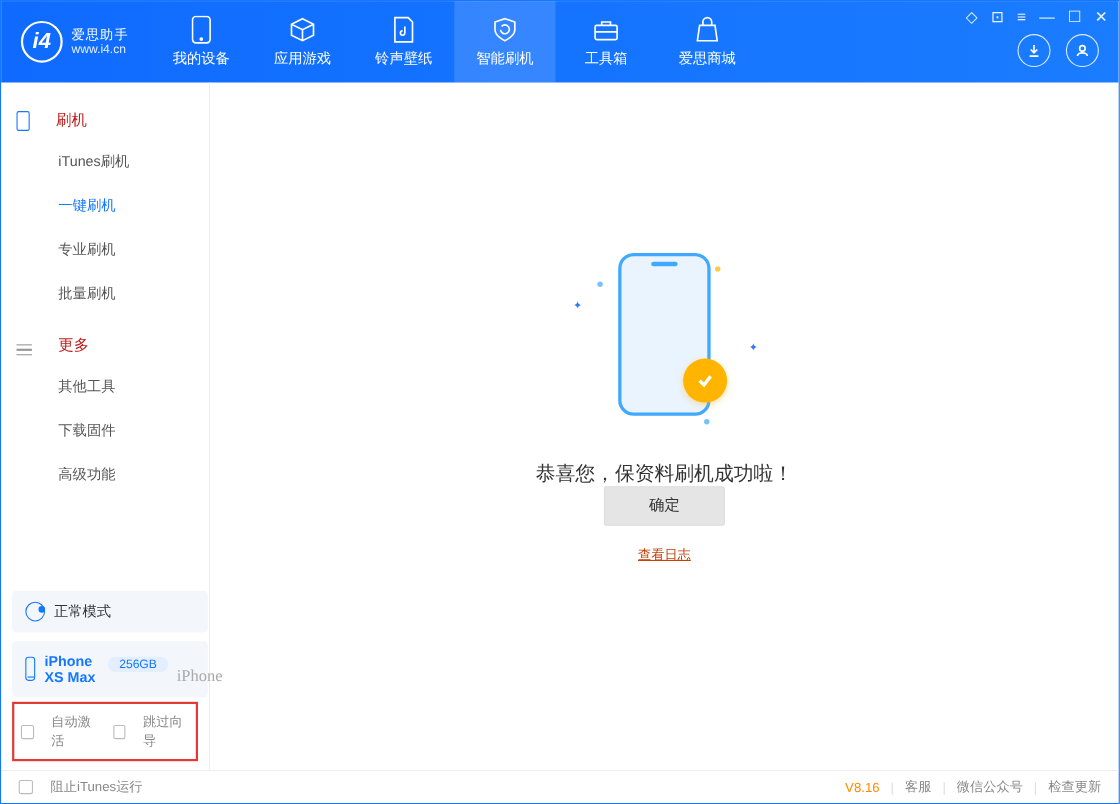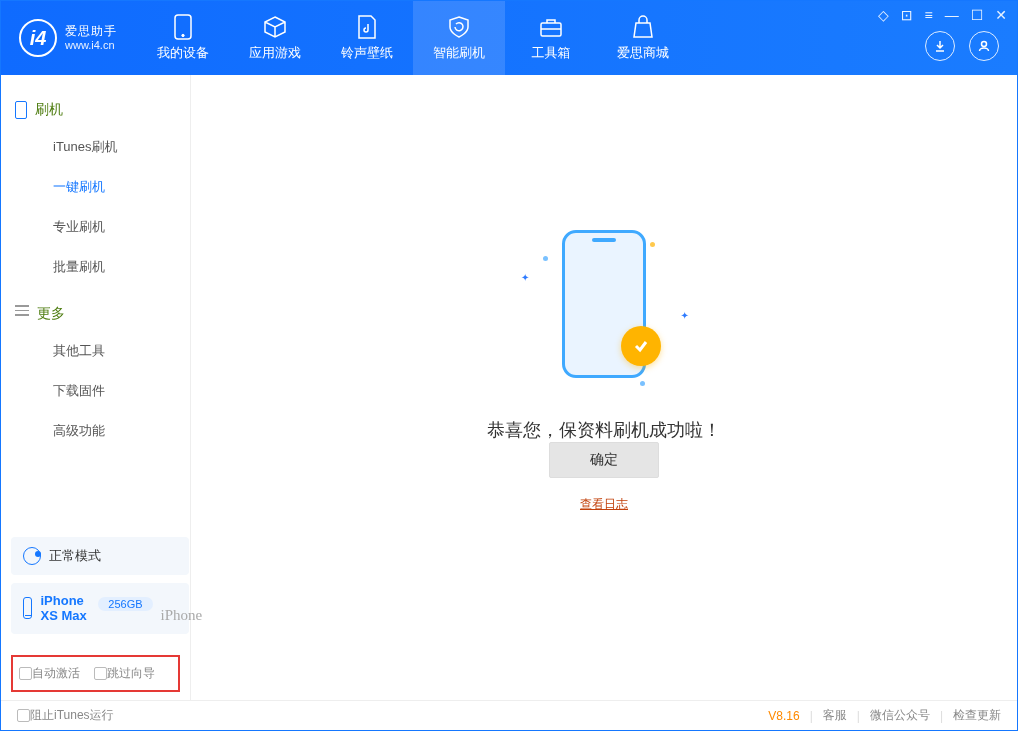--- a/index.html
+++ b/index.html
@@ -25,7 +25,7 @@
 
 .body-area { display: flex; height: calc(100% - 74px - 30px); }
 .sidebar { width: 190px; border-right: 1px solid #eee; padding-top: 18px; position: relative; }
-.side-section-title { display: flex; align-items: flex-start; padding: 8px 14px; font-size: 14px; color: #4d7c0f; font-weight: 500; gap: 8px; }
+.side-section-title { display: flex; align-items: flex-end; padding: 8px 14px; font-size: 14px; color: #b91c1c; font-weight: 500; gap: 24px; }
 .side-item { padding: 11px 0 11px 52px; font-size: 13px; color: #555; cursor: pointer; }
 .side-item.active { color: #1577ff; }
 

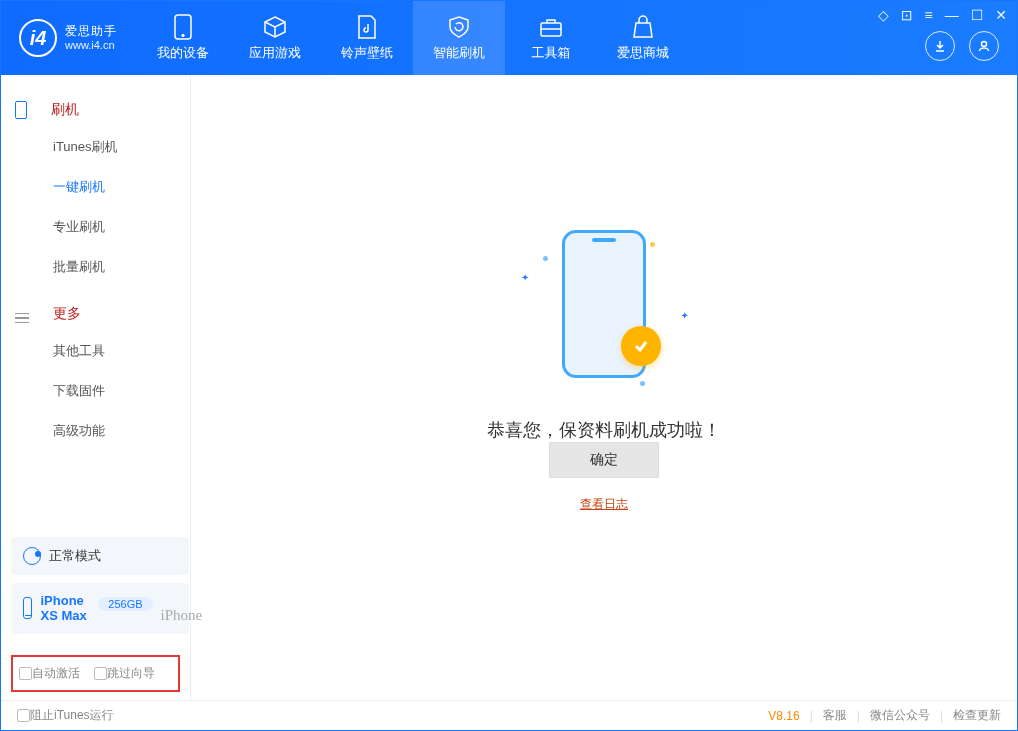--- a/index.html
+++ b/index.html
@@ -41,7 +41,7 @@
 .dev-icon::after{content:""; position:absolute; width:6px; height:1.5px; background:#1577ff; bottom:2px; left:50%; transform:translateX(-50%);}
 
 .checkbox-row { position:absolute; bottom:8px; left:10px; right:10px; border:2px solid #e53935; padding:8px 6px; display:flex; gap:14px; font-size:12px; color:#888;}
-.cb { display:flex; align-items:center; gap:0; cursor:pointer;text-align:right;}
+.cb { display:flex; align-items:center; gap:16px; cursor:pointer;}
 .cb-box { width:13px; height:13px; border:1px solid #bbb; border-radius:2px;}
 
 .main { flex:1; display:flex; flex-direction:column; align-items:center; justify-content:center; padding-bottom:40px;}

